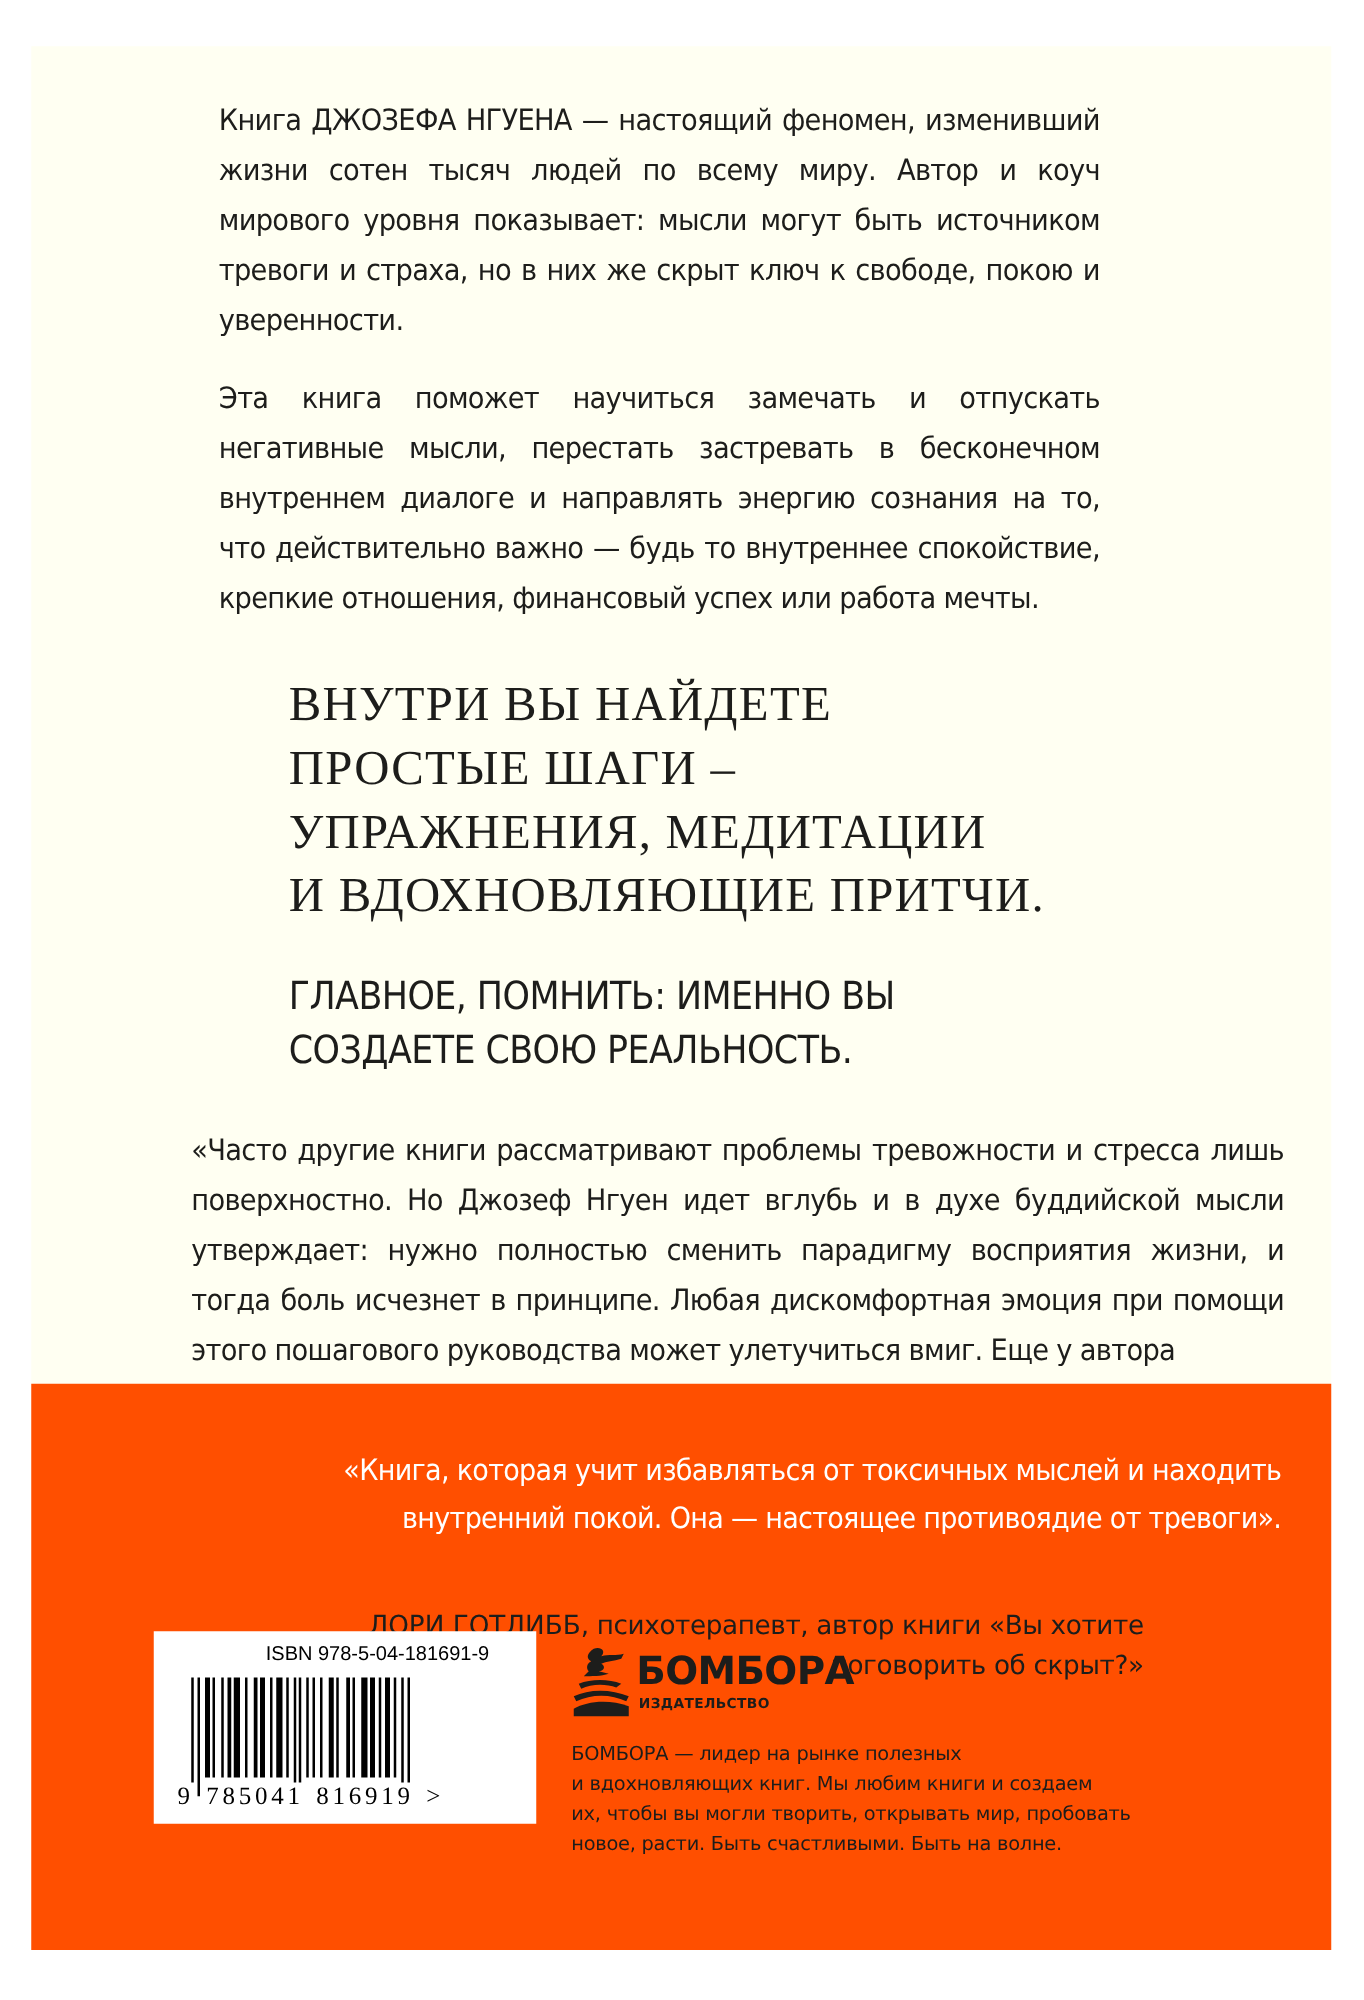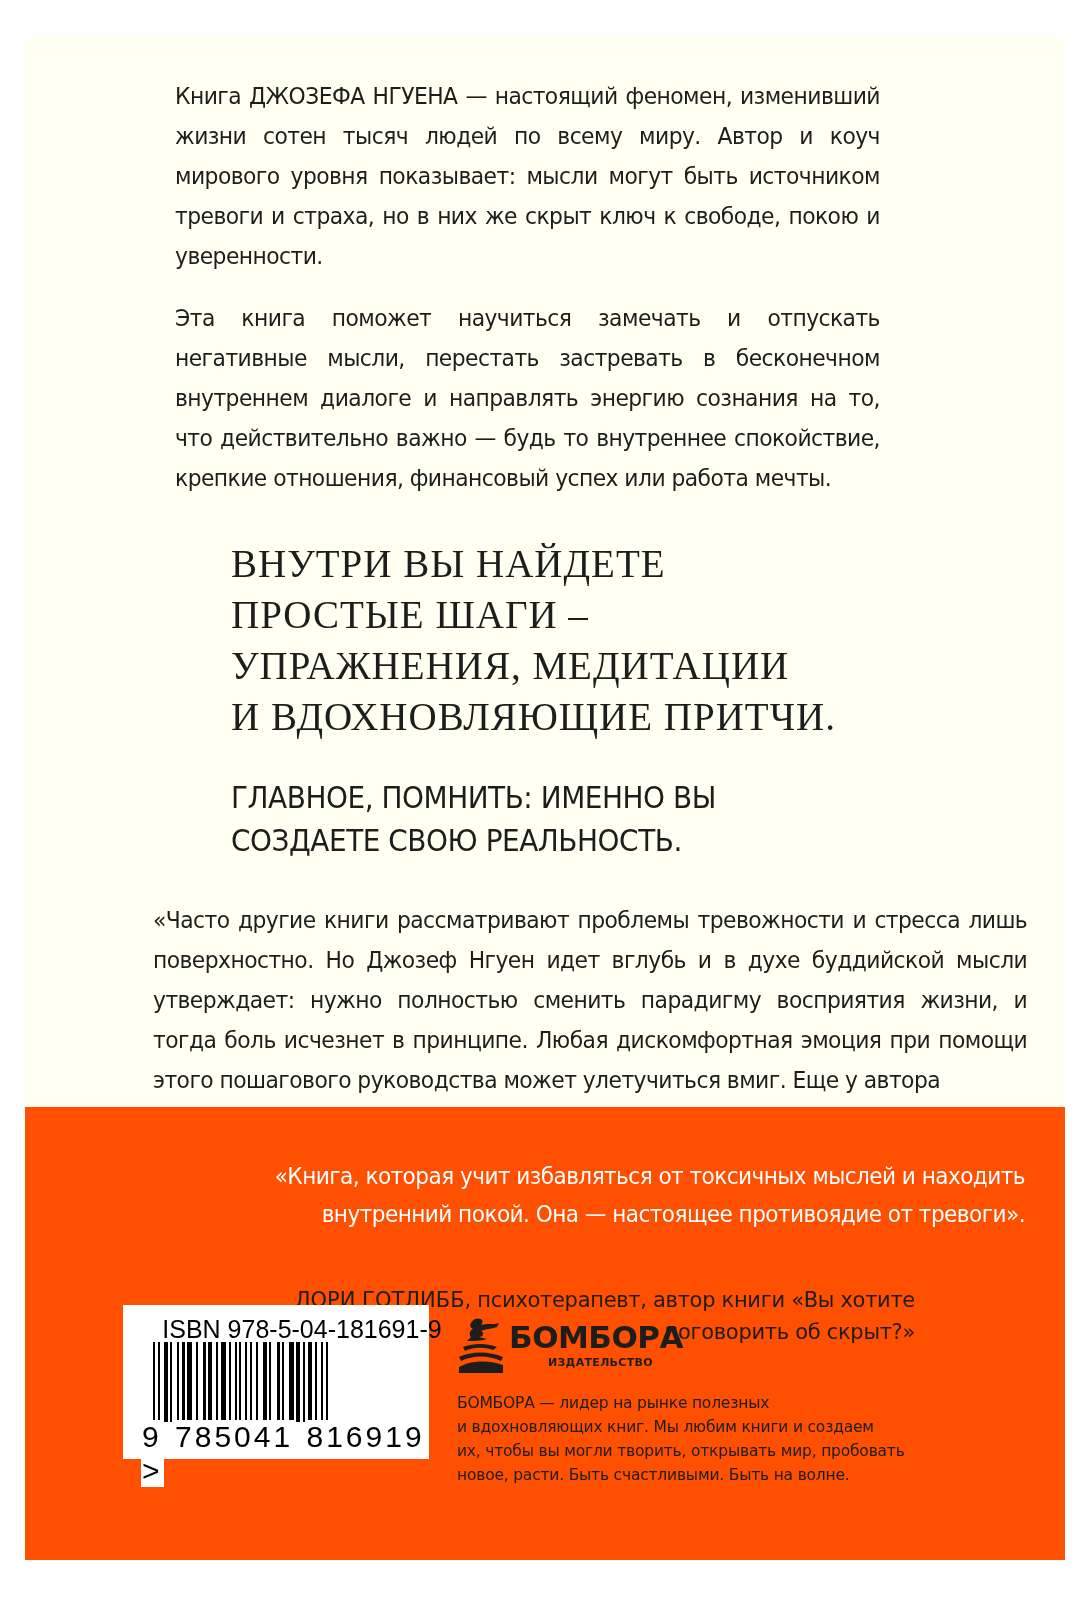--- a/index.html
+++ b/index.html
@@ -18,7 +18,7 @@
   .attribution { position: absolute; right: 150px; top: 137px; width: 760px; font-family: "DejaVu Sans", sans-serif; font-size: 21px; line-height: 32px; color: #1d1d1b; text-align: right; letter-spacing: -0.3px; margin-top: 40px; }
   .attribution b { font-weight: normal; letter-spacing: 0px; }
   .barcode-box { position: absolute; left: 98px; top: 198px; width: 306px; height: 154px; background: #ffffff; }
-  .isbn { position: absolute; left: 0; width: 358px; top: 10px; text-align: center; font-family: "Liberation Sans", sans-serif; font-size: 25px; color: #000; }
+  .isbn { position: absolute; left: 0; width: 358px; top: 10px; text-align: center; font-family: "Liberation Sans", sans-serif; font-size: 16px; color: #000; }
   .bars { position: absolute; left: 30px; top: 37px; width: 250px; height: 95px; display: flex; align-items: flex-start; }
   .bars span { display: inline-block; background: #000; height: 80px; }
   .ean { position: absolute; left: 18px; top: 115px; width: 290px; font-family: Liberation Sans, sans-serif; font-size: 30px; line-height: 34px; color: #000; letter-spacing: 3px; background: transparent; }

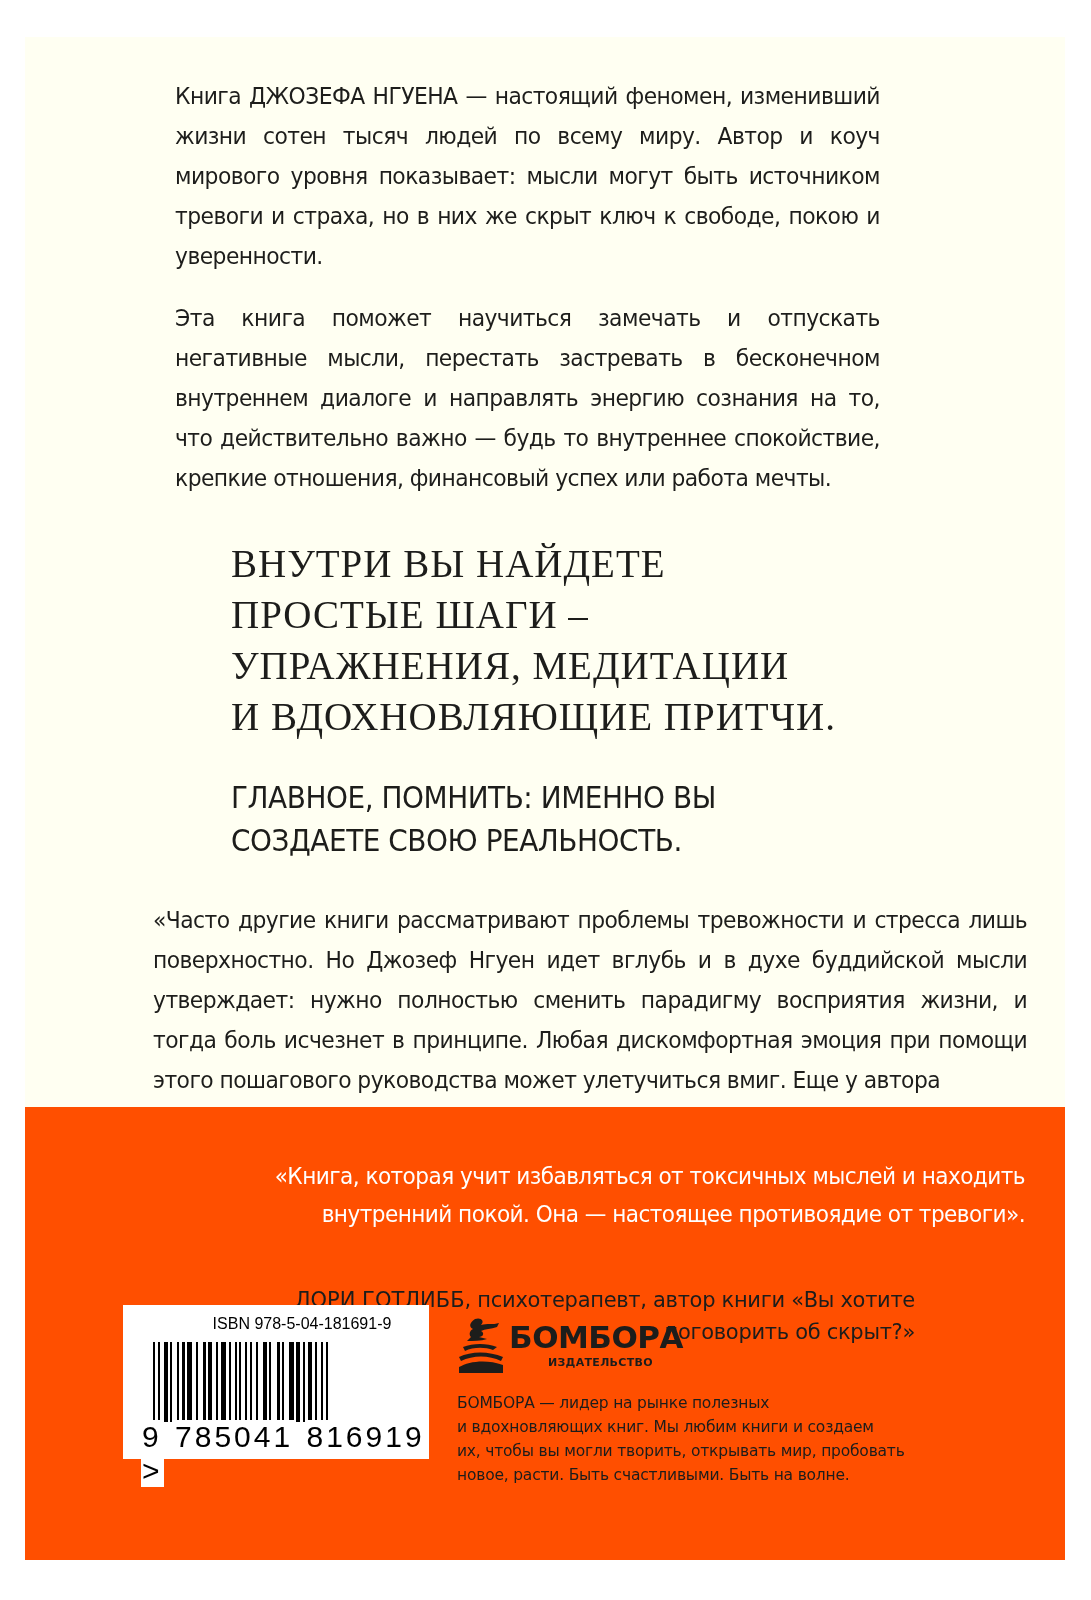--- a/index.html
+++ b/index.html
@@ -25,7 +25,7 @@
   .ean span { background: #fff; padding: 0 1px; }
   .publisher-logo { position: absolute; left: 432px; top: 210px; width: 220px; height: 60px; text-align: right; }
   .logo-text { position: absolute; left: 52px; top: 2px; font-family: "DejaVu Sans", sans-serif; font-weight: bold; font-size: 31px; color: #1d1d1b; letter-spacing: -0.5px; }
-  .logo-sub { position: absolute; left: 54px; top: 39px; font-family: "DejaVu Sans", sans-serif; font-weight: bold; font-size: 11px; color: #1d1d1b; letter-spacing: 0.3px; margin-left: 37px; }
+  .logo-sub { position: absolute; left: 54px; top: 39px; font-family: "DejaVu Sans", sans-serif; font-weight: bold; font-size: 11px; color: #1d1d1b; letter-spacing: 0.3px; }
   .publisher-desc { position: absolute; left: 432px; top: 284px; width: 470px; font-family: "DejaVu Sans", sans-serif; font-size: 15.5px; line-height: 24px; color: #1d1d1b; letter-spacing: -0.2px; }
 </style>
 </head>

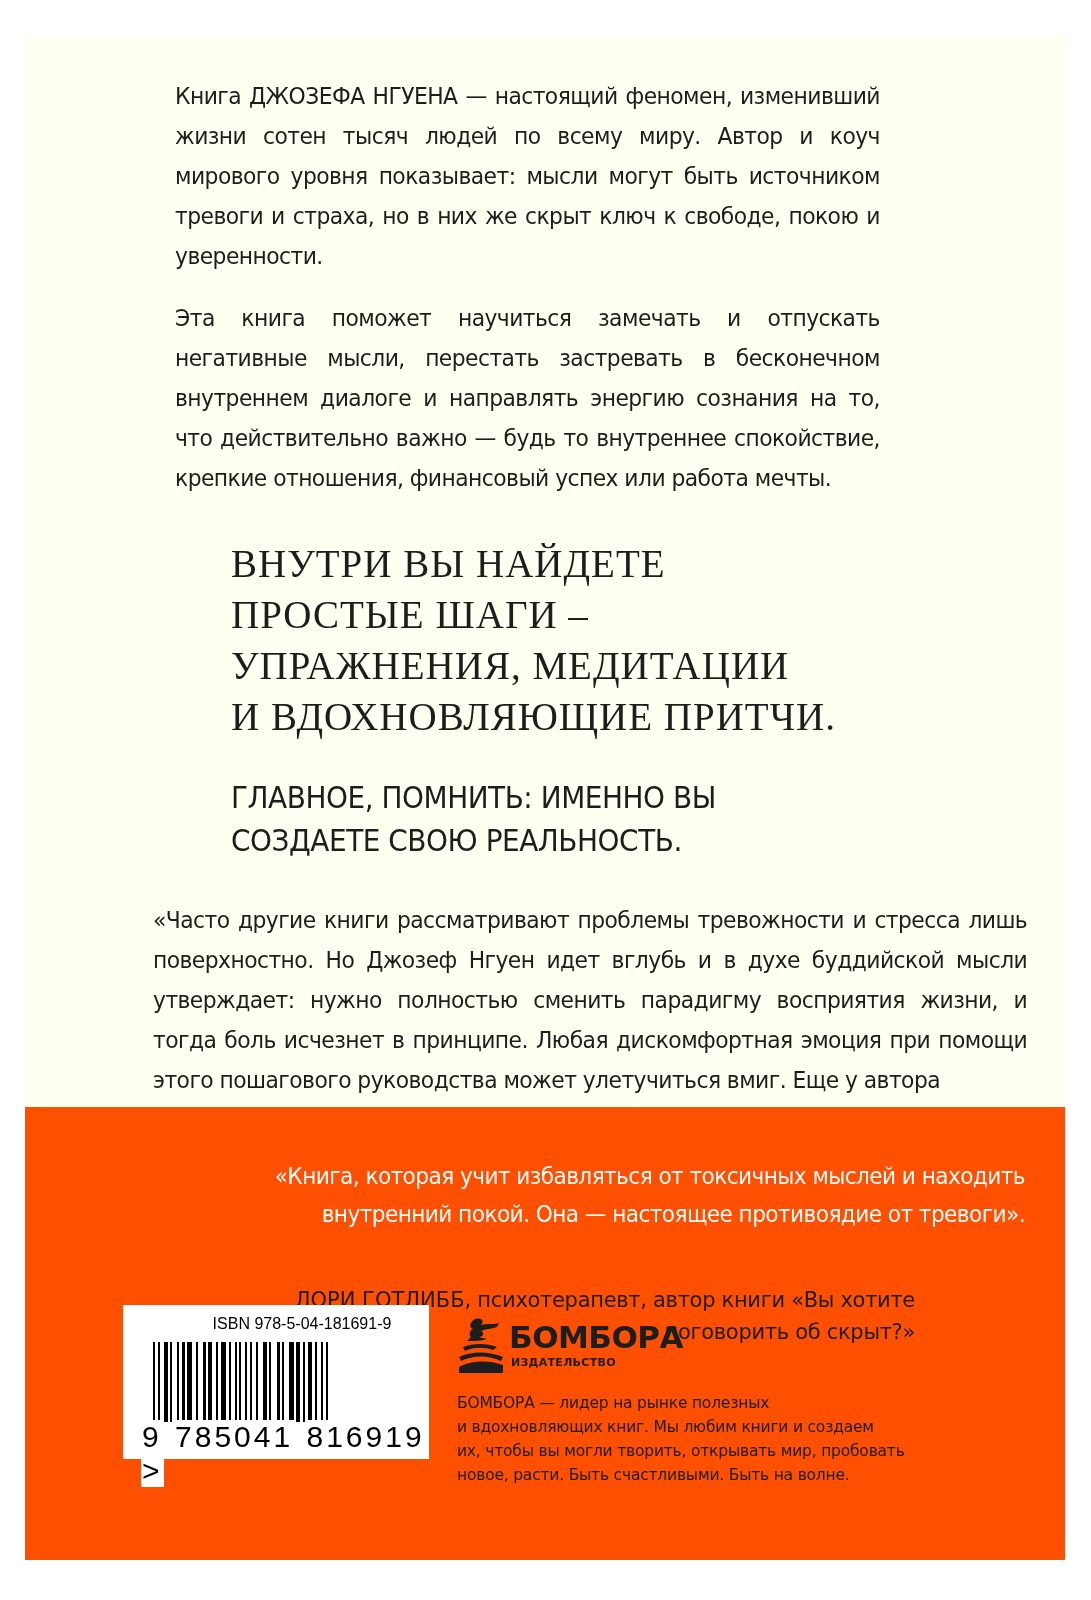--- a/index.html
+++ b/index.html
@@ -21,7 +21,7 @@
   .isbn { position: absolute; left: 0; width: 358px; top: 10px; text-align: center; font-family: "Liberation Sans", sans-serif; font-size: 16px; color: #000; }
   .bars { position: absolute; left: 30px; top: 37px; width: 250px; height: 95px; display: flex; align-items: flex-start; }
   .bars span { display: inline-block; background: #000; height: 80px; }
-  .ean { position: absolute; left: 18px; top: 115px; width: 290px; font-family: Liberation Sans, sans-serif; font-size: 30px; line-height: 34px; color: #000; letter-spacing: 3px; background: transparent; }
+  .ean { position: absolute; left: 18px; top: 115px; width: 290px; font-family: Liberation Serif, serif; font-size: 20px; line-height: 34px; color: #000; letter-spacing: 3px; background: transparent; }
   .ean span { background: #fff; padding: 0 1px; }
   .publisher-logo { position: absolute; left: 432px; top: 210px; width: 220px; height: 60px; text-align: right; }
   .logo-text { position: absolute; left: 52px; top: 2px; font-family: "DejaVu Sans", sans-serif; font-weight: bold; font-size: 31px; color: #1d1d1b; letter-spacing: -0.5px; }

